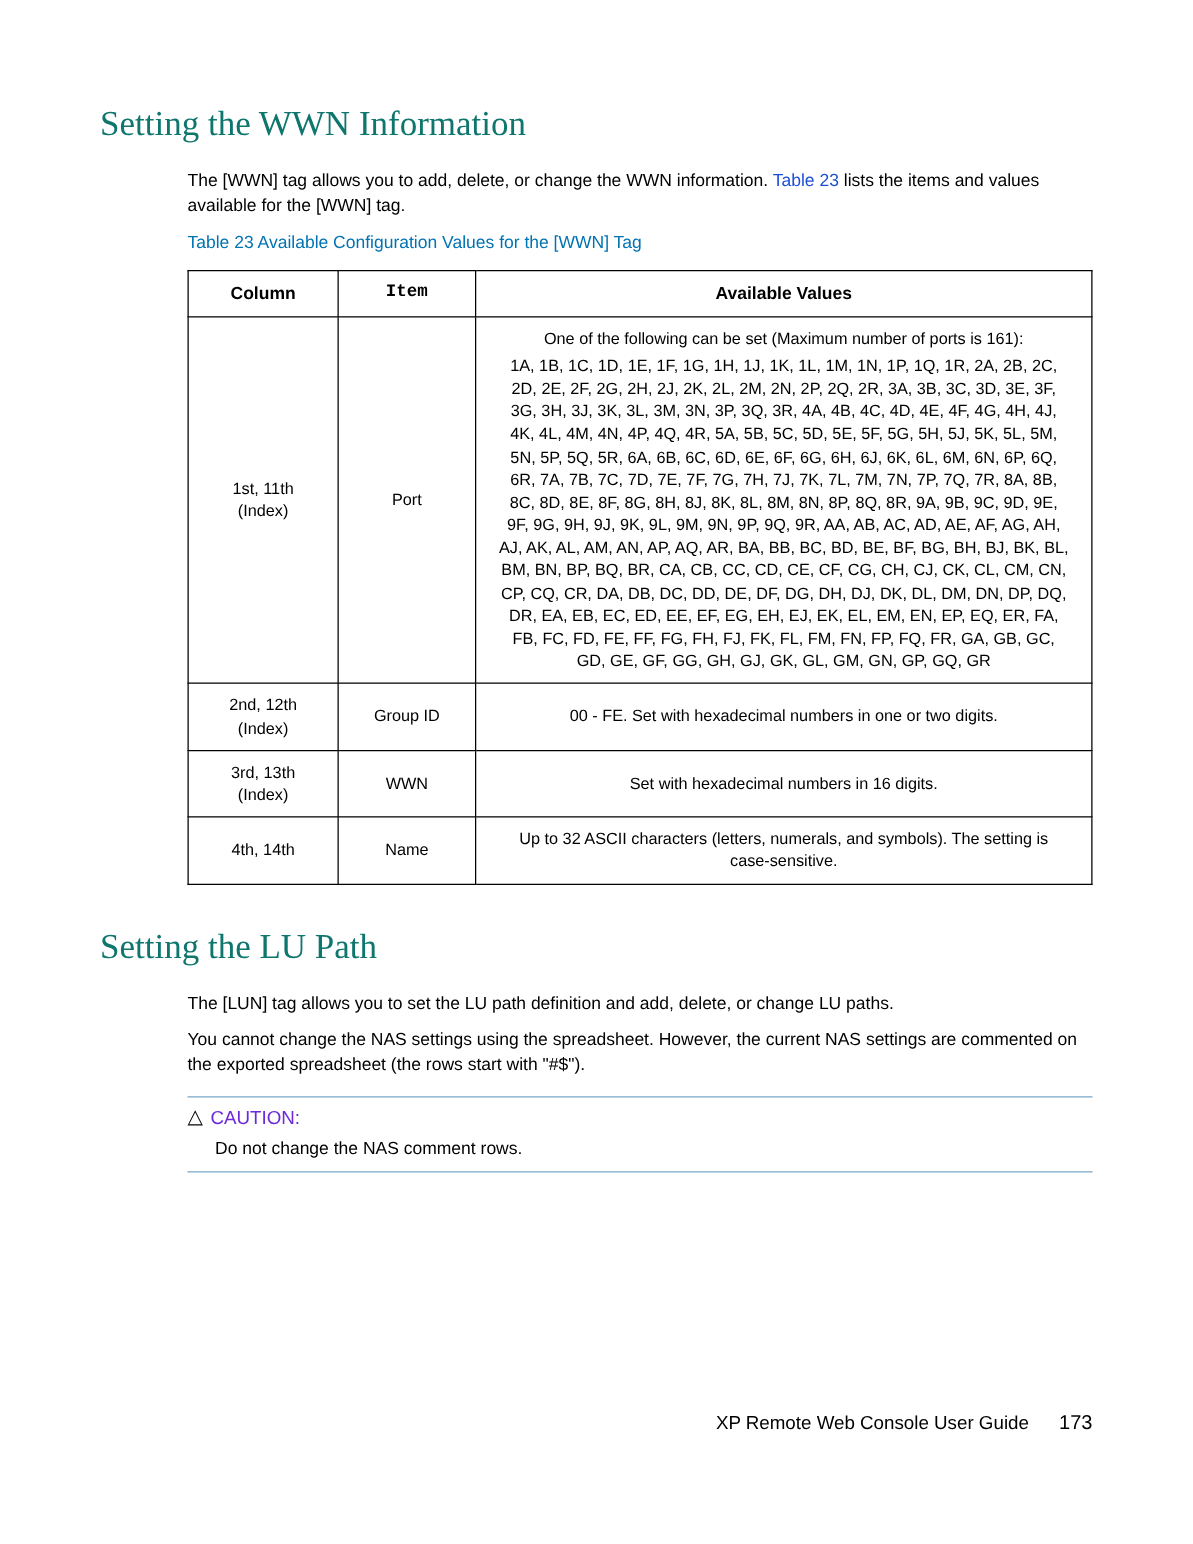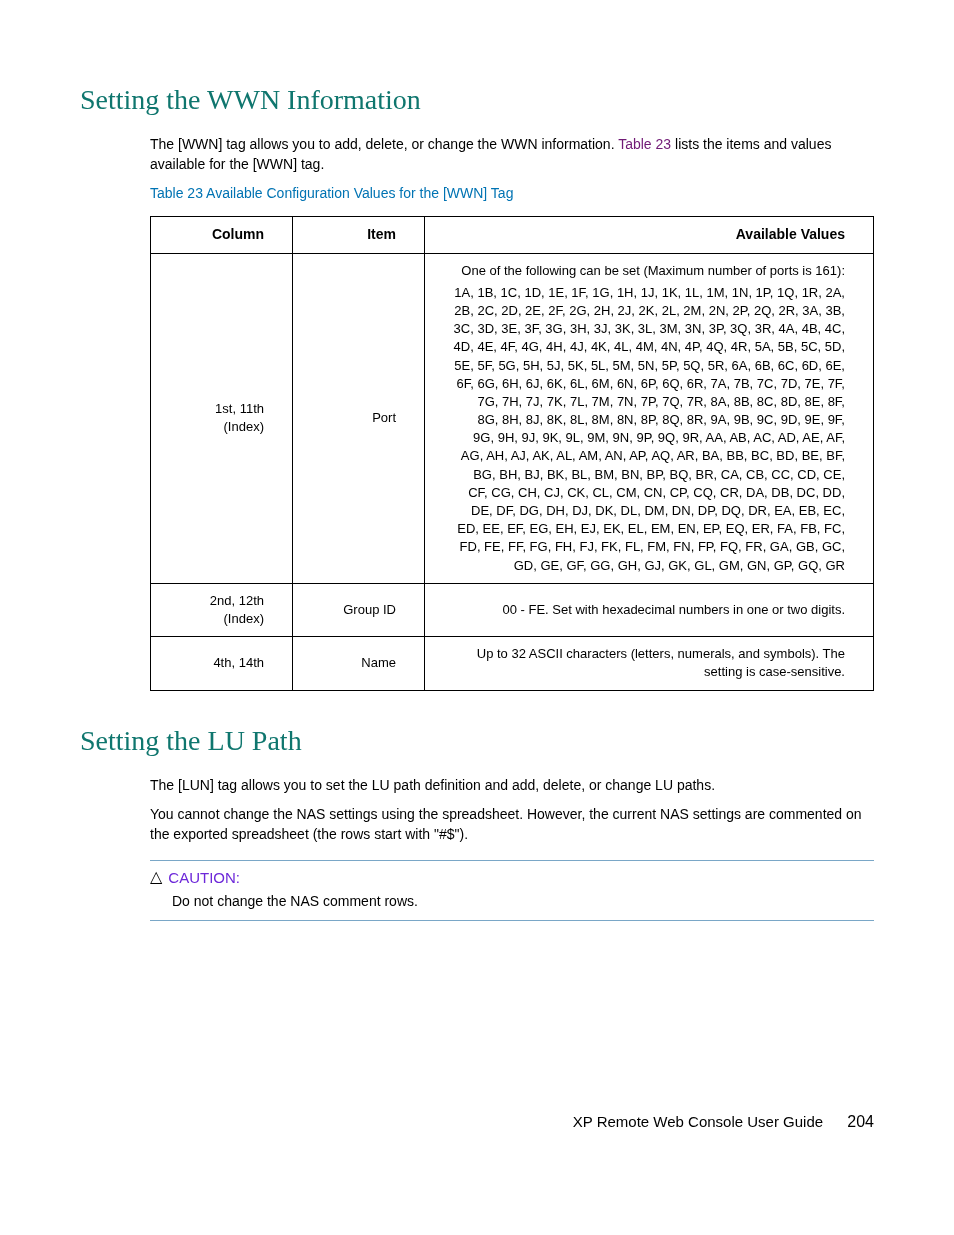--- a/index.html
+++ b/index.html
@@ -47,7 +47,7 @@
   .col1 { width: 85px; }
   .col2 { width: 75px; }
   .link {
-    color: #701a75;
+    color: #1d4ed8;
   }
   .caution-block {
     margin-left: 70px;

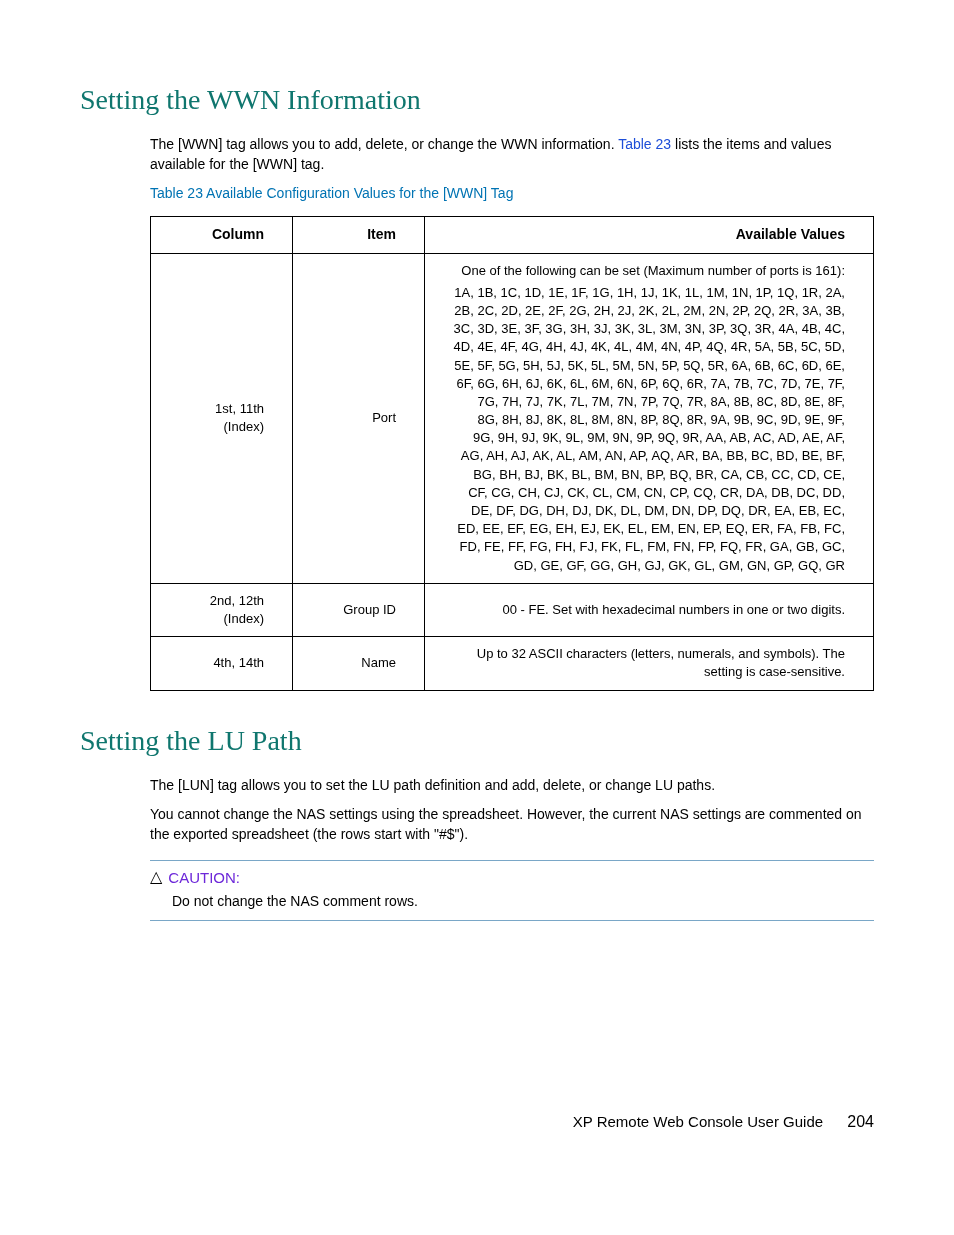--- a/index.html
+++ b/index.html
@@ -35,8 +35,8 @@
   }
   th, td {
     border: 1px solid #000;
-    padding: 8px 28px;
-    text-align: right;
+    padding: 8px 17px;
+    text-align: center;
     vertical-align: middle;
     font-size: 13px;
   }

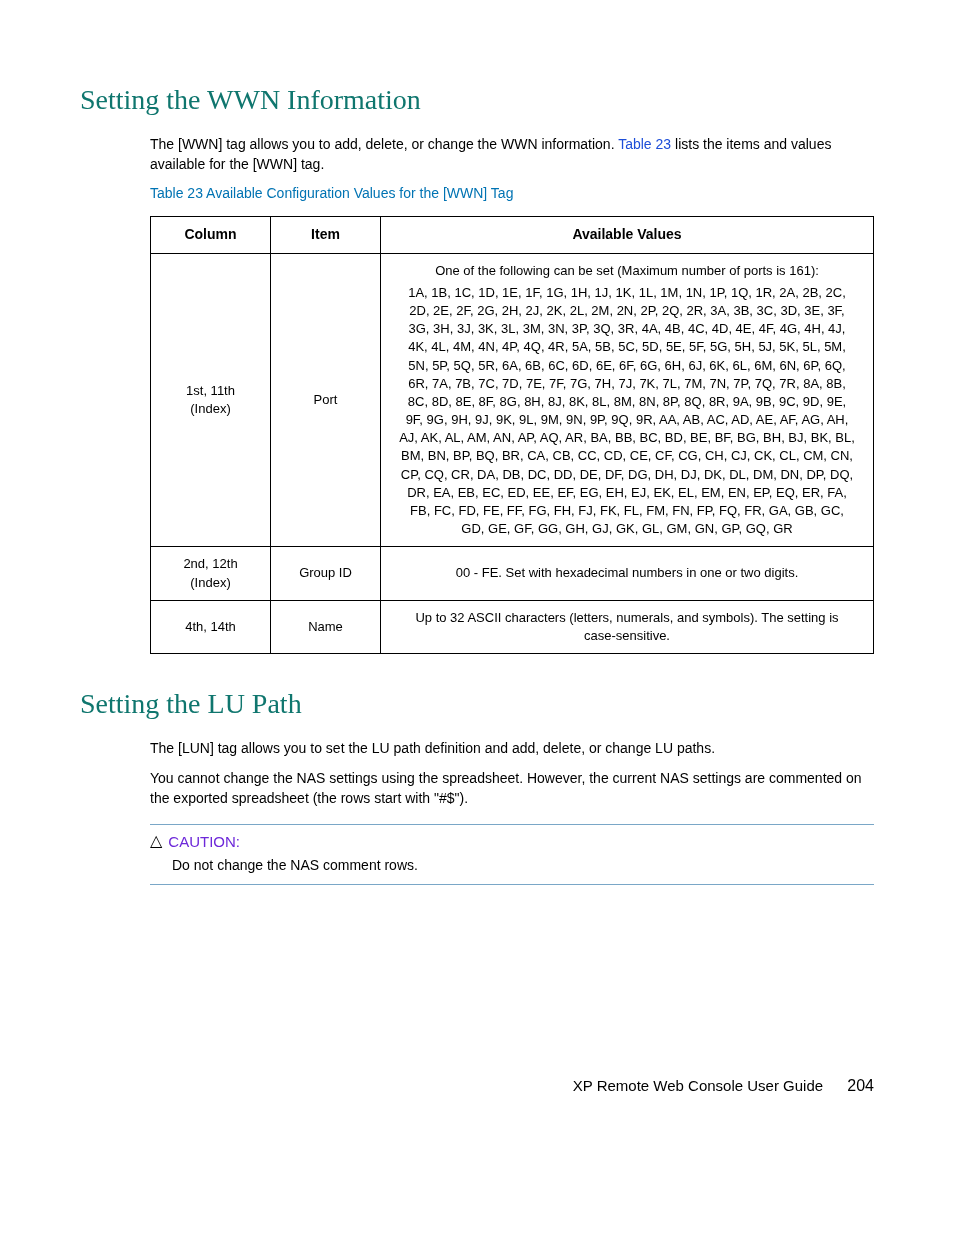--- a/index.html
+++ b/index.html
@@ -45,7 +45,7 @@
     font-size: 14px;
   }
   .col1 { width: 85px; }
-  .col2 { width: 75px; }
+  .col2 { width: 75px; font-family: Liberation Mono, monospace; }
   .link {
     color: #1d4ed8;
   }

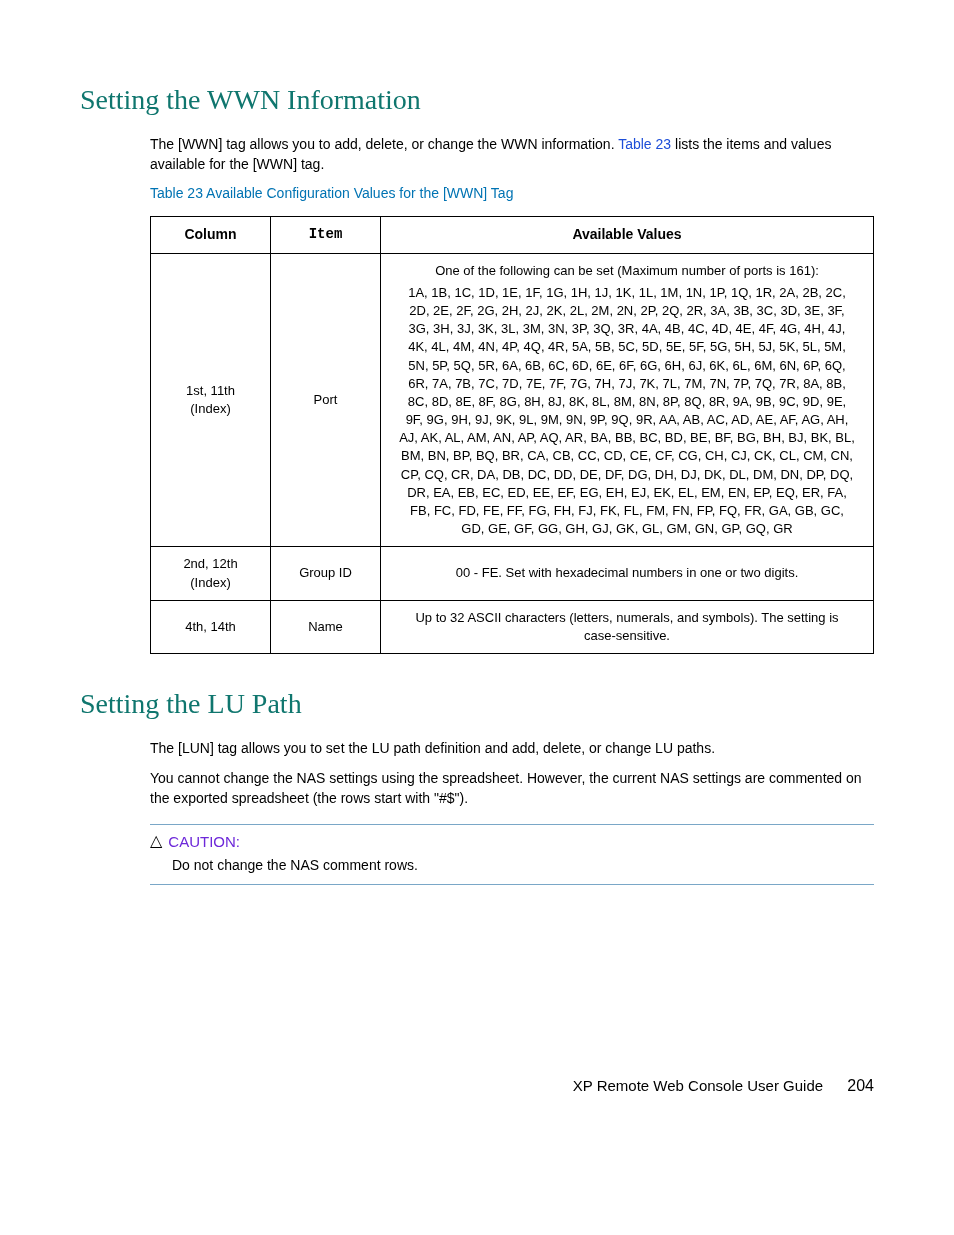--- a/index.html
+++ b/index.html
@@ -128,6 +128,11 @@
       <td>00 - FE. Set with hexadecimal numbers in one or two digits.</td>
     </tr>
     <tr>
+      <td>3rd, 13th (Index)</td>
+      <td>WWN</td>
+      <td>Set with hexadecimal numbers in 16 digits.</td>
+    </tr>
+    <tr>
       <td>4th, 14th</td>
       <td>Name</td>
       <td>Up to 32 ASCII characters (letters, numerals, and symbols). The setting is case-sensitive.</td>

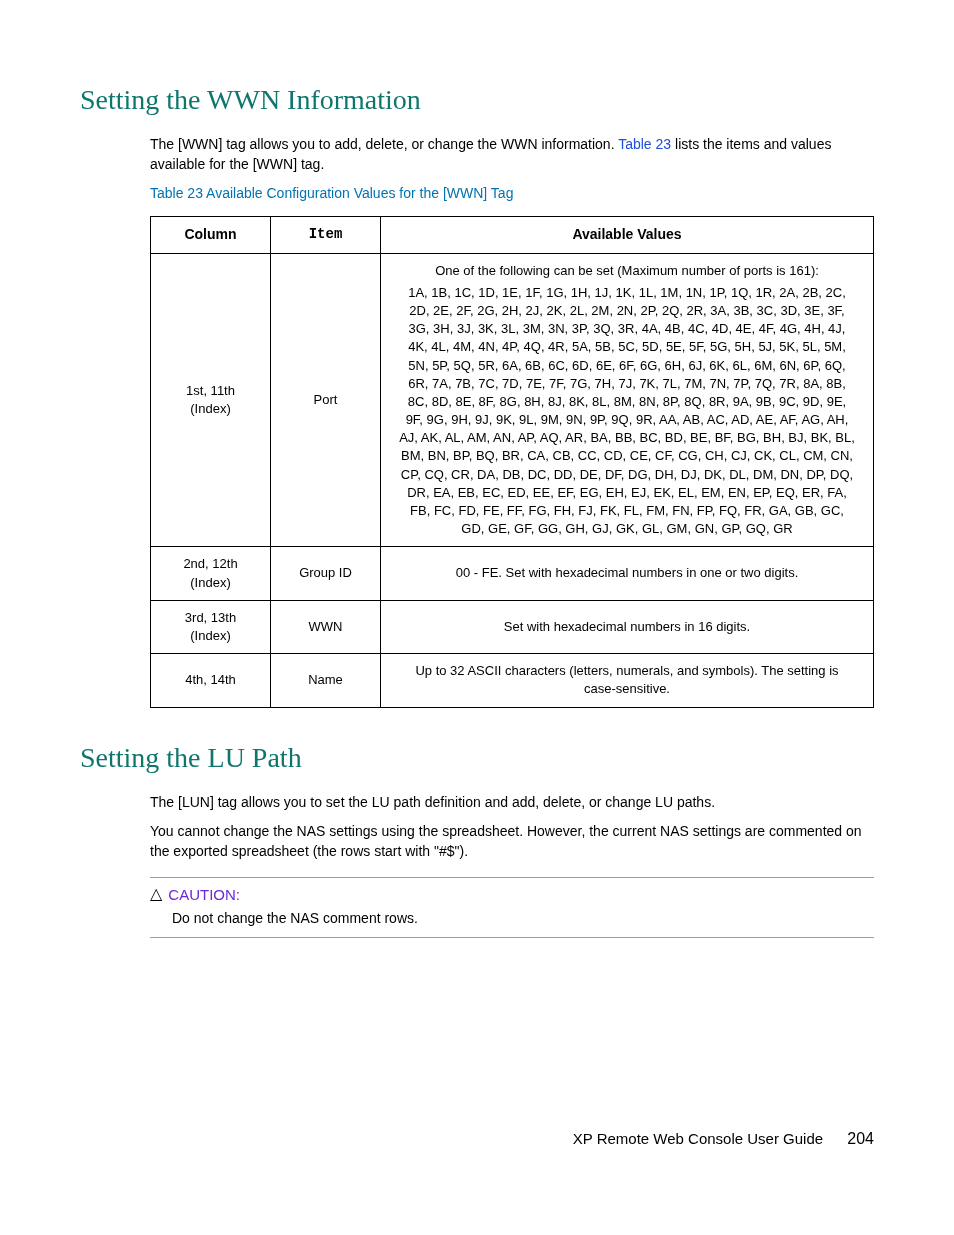--- a/index.html
+++ b/index.html
@@ -157,7 +157,7 @@
 
 <div class="footer">
   <span>XP Remote Web Console User Guide</span>
-  <span class="page-num">204</span>
+  <span class="page-num">173</span>
 </div>
 
 </body></html>

